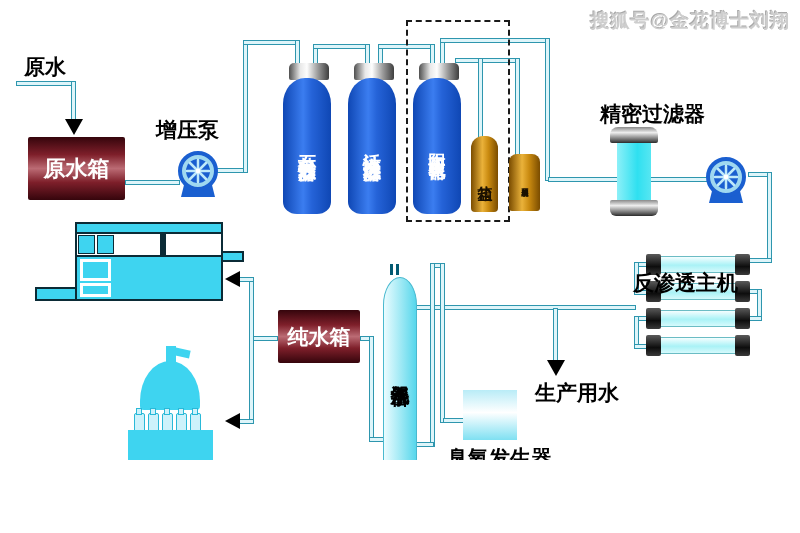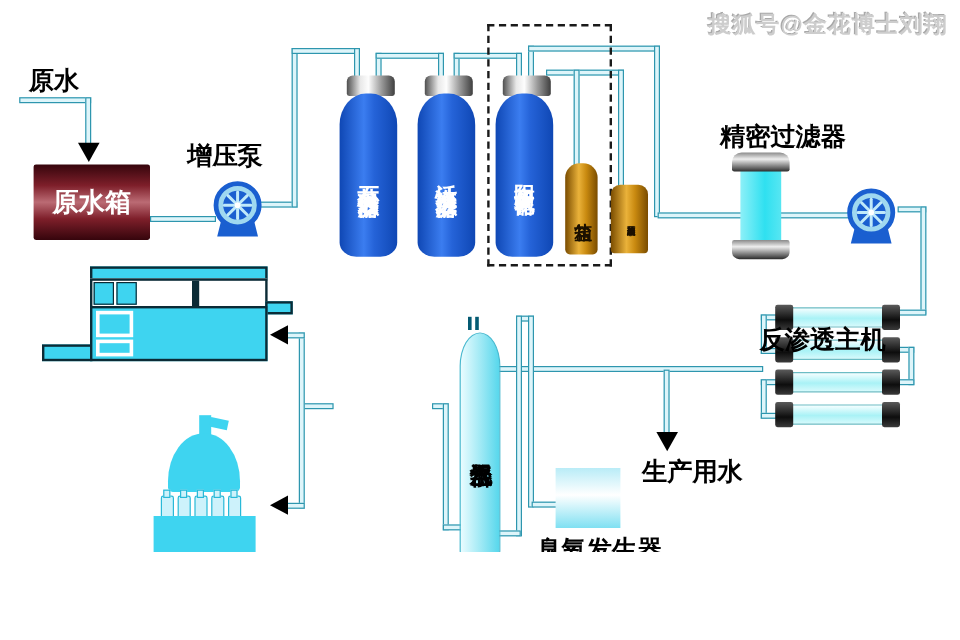--- a/index.html
+++ b/index.html
@@ -221,6 +221,9 @@
     <div class="mcap" style="right:-3px;"></div>
   </div>
 
+  <div class="redtank" style="left:278px;top:310px;width:82px;height:53px;font-size:21px;">
+    <span>纯水箱</span>
+  </div>
 
   <div class="ventbar" style="left:390px;top:264px;"></div>
   <div class="ventbar" style="left:396px;top:264px;"></div>

